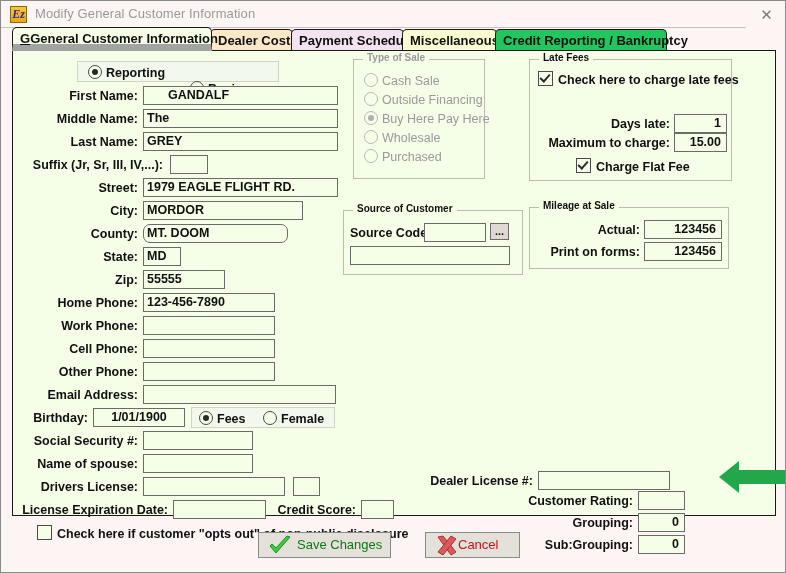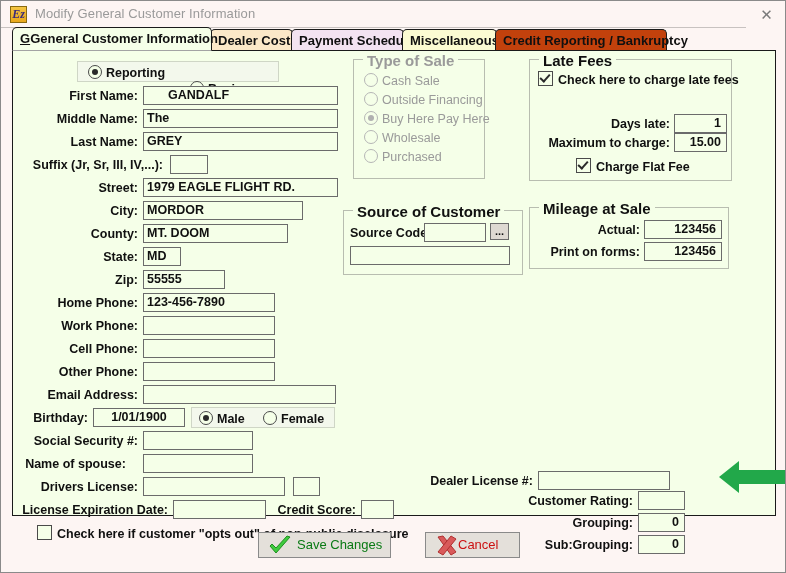--- a/index.html
+++ b/index.html
@@ -87,7 +87,7 @@
     background: #F5FFE8;
     z-index: 5;
     height: 24px;
-    border-bottom: 1px solid #a3a3a3;
+    border-bottom: 7px solid #a3a3a3;
   }
   
   .panel {

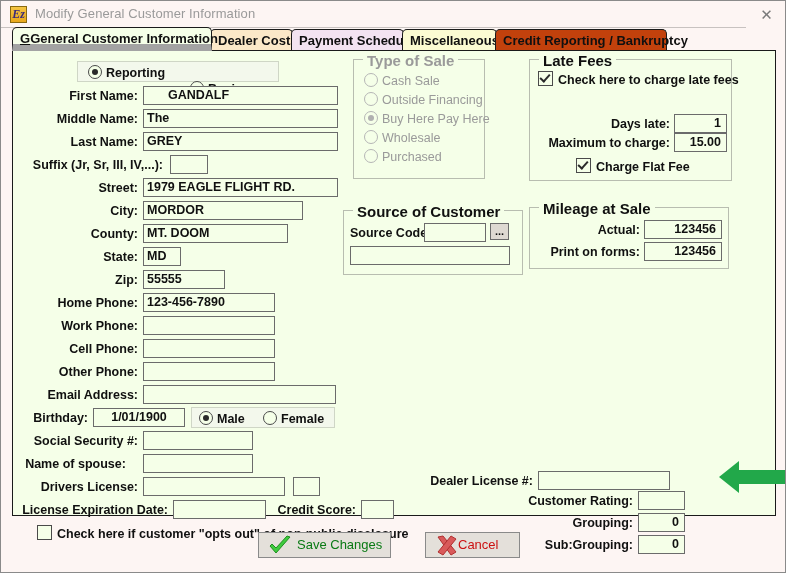--- a/index.html
+++ b/index.html
@@ -270,7 +270,7 @@
     <div class="tab" style="left:390px; width:95px; background:#FBFBD2;">
       <span>Miscellaneous</span>
     </div>
-    <div class="tab" style="left:483px; width:172px; background:#c2410c;">
+    <div class="tab" style="left:483px; width:172px; background:#22c55e;">
       <span>Credit Reporting / Bankruptcy</span>
     </div>
   </div>

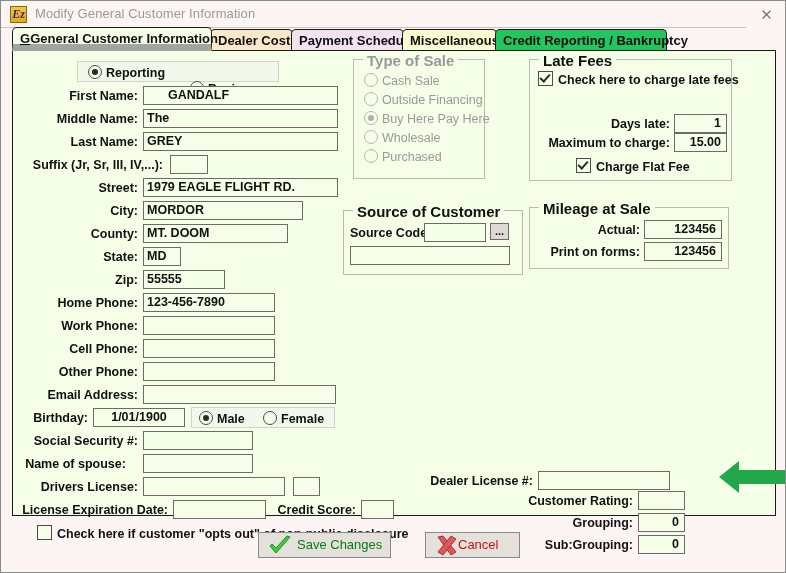--- a/index.html
+++ b/index.html
@@ -167,7 +167,7 @@
     top: -8px; left: 9px;
     background: #F5FFE8;
     padding: 0 4px;
-    font-size: 15px;
+    font-size: 10px;
     font-weight: bold;
     color: #101010;
     white-space: nowrap;

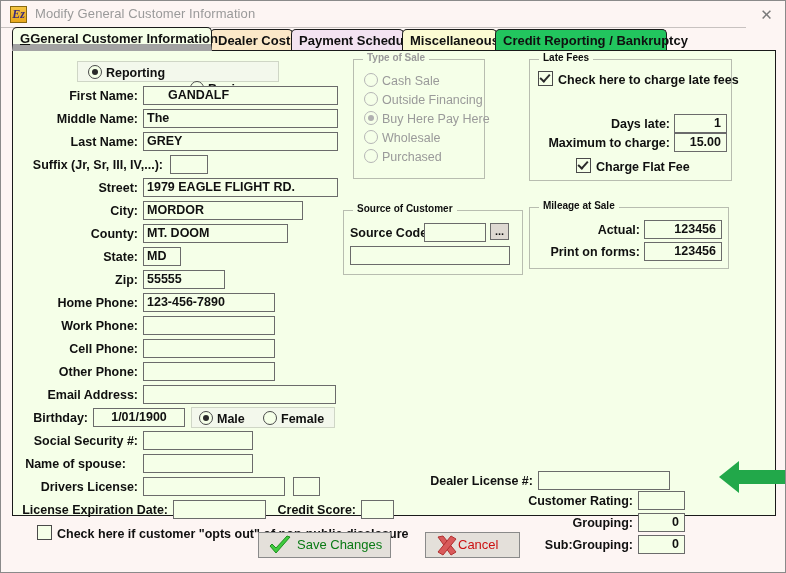--- a/index.html
+++ b/index.html
@@ -305,7 +305,7 @@
     <div class="fld" style="left:130px; top:150px; width:160px;">MORDOR</div>
 
     <div class="lbl" style="left:0px; top:176px; width:125px;">County:</div>
-    <div class="fld" style="left:130px; top:173px; width:145px;">MT. DOOM</div>
+    <div class="fld" style="left:130px; top:173px; width:145px;border-radius:7px;">MT. DOOM</div>
 
     <div class="lbl" style="left:0px; top:199px; width:125px;">State:</div>
     <div class="fld" style="left:130px; top:196px; width:38px;">MD</div>

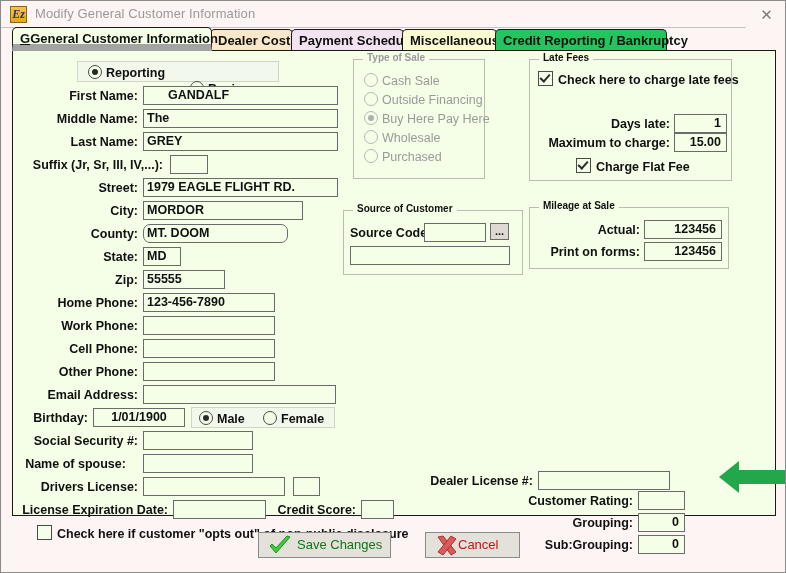--- a/index.html
+++ b/index.html
@@ -333,7 +333,7 @@
 
     <div class="radiopanel" style="left:178px; top:356px; width:144px; height:21px;">
       <div class="radio-item on" style="left:7px; top:3px;">
-        <span class="dot"></span><span>Male</span>
+        <span class="dot"></span><span>Fees</span>
       </div>
       <div class="radio-item" style="left:71px; top:3px;">
         <span class="dot"></span><span>Female</span>

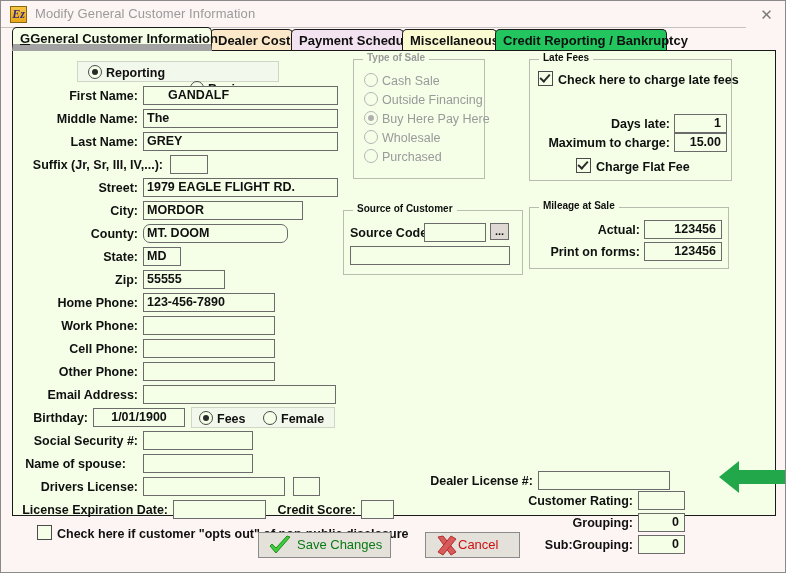--- a/index.html
+++ b/index.html
@@ -343,7 +343,7 @@
     <div class="lbl" style="left:0px; top:383px; width:125px;">Social Security #:</div>
     <div class="fld" style="left:130px; top:380px; width:110px;"></div>
 
-    <div class="lbl" style="left:0px; top:406px; width:125px;text-align:center;">Name of spouse:</div>
+    <div class="lbl" style="left:0px; top:406px; width:125px;">Name of spouse:</div>
     <div class="fld" style="left:130px; top:403px; width:110px;"></div>
 
     <div class="lbl" style="left:0px; top:429px; width:125px;">Drivers License:</div>

